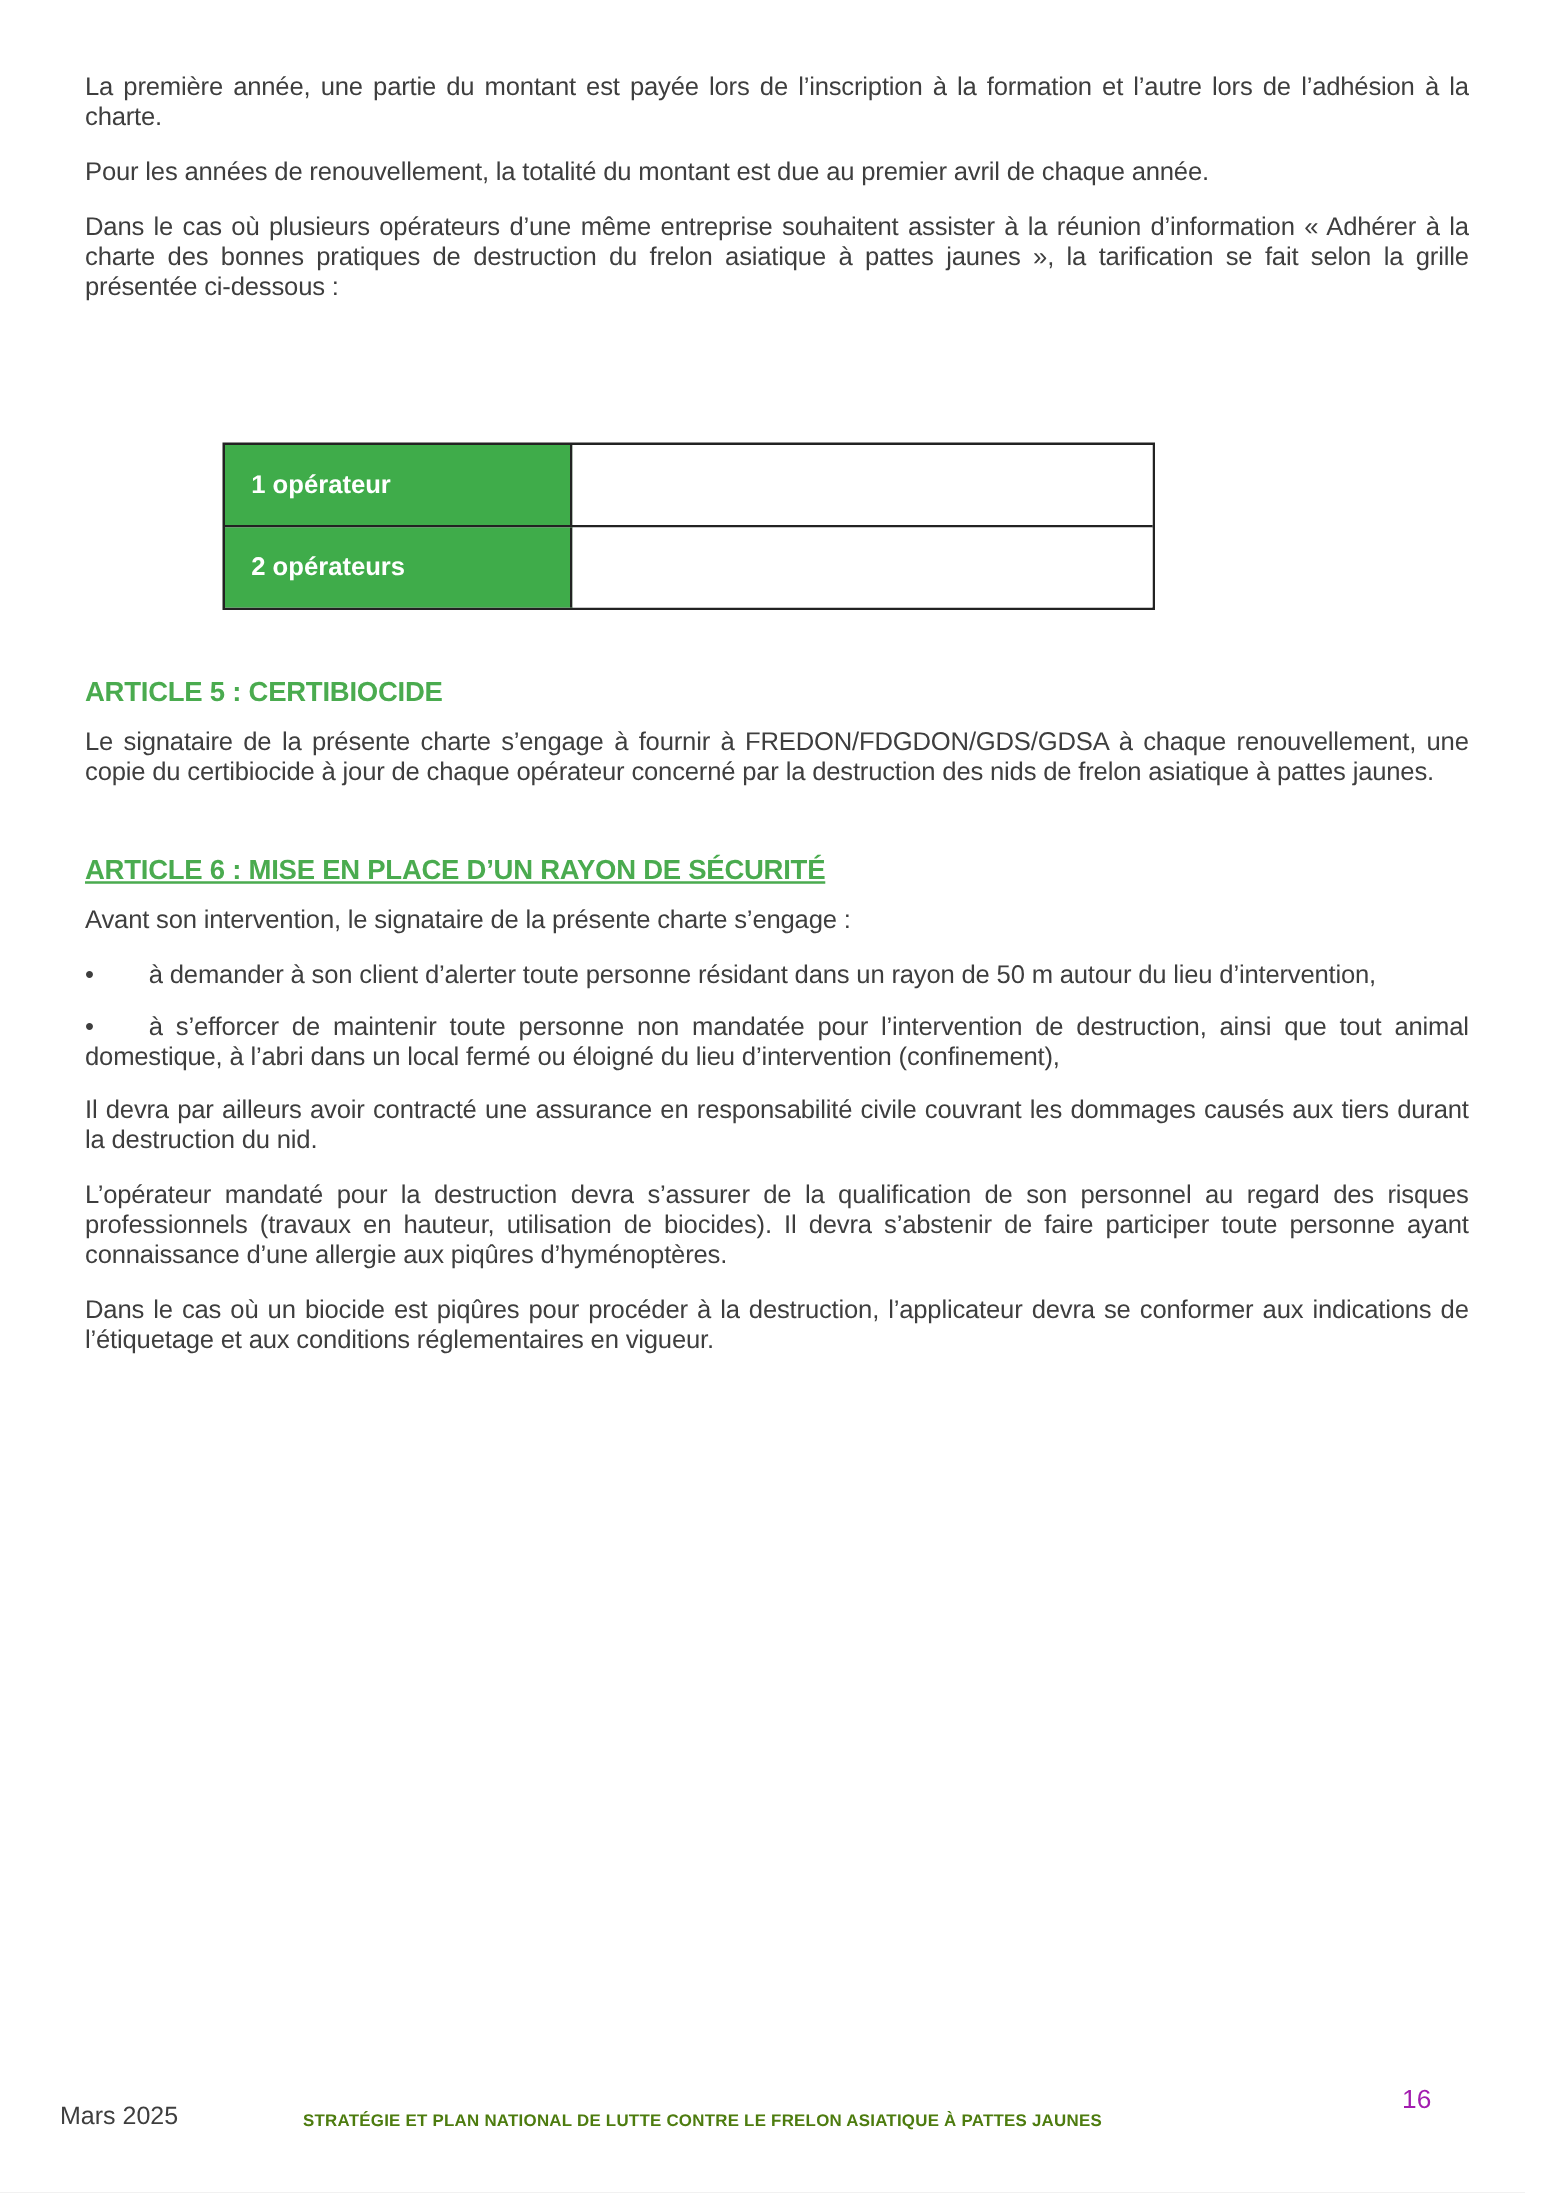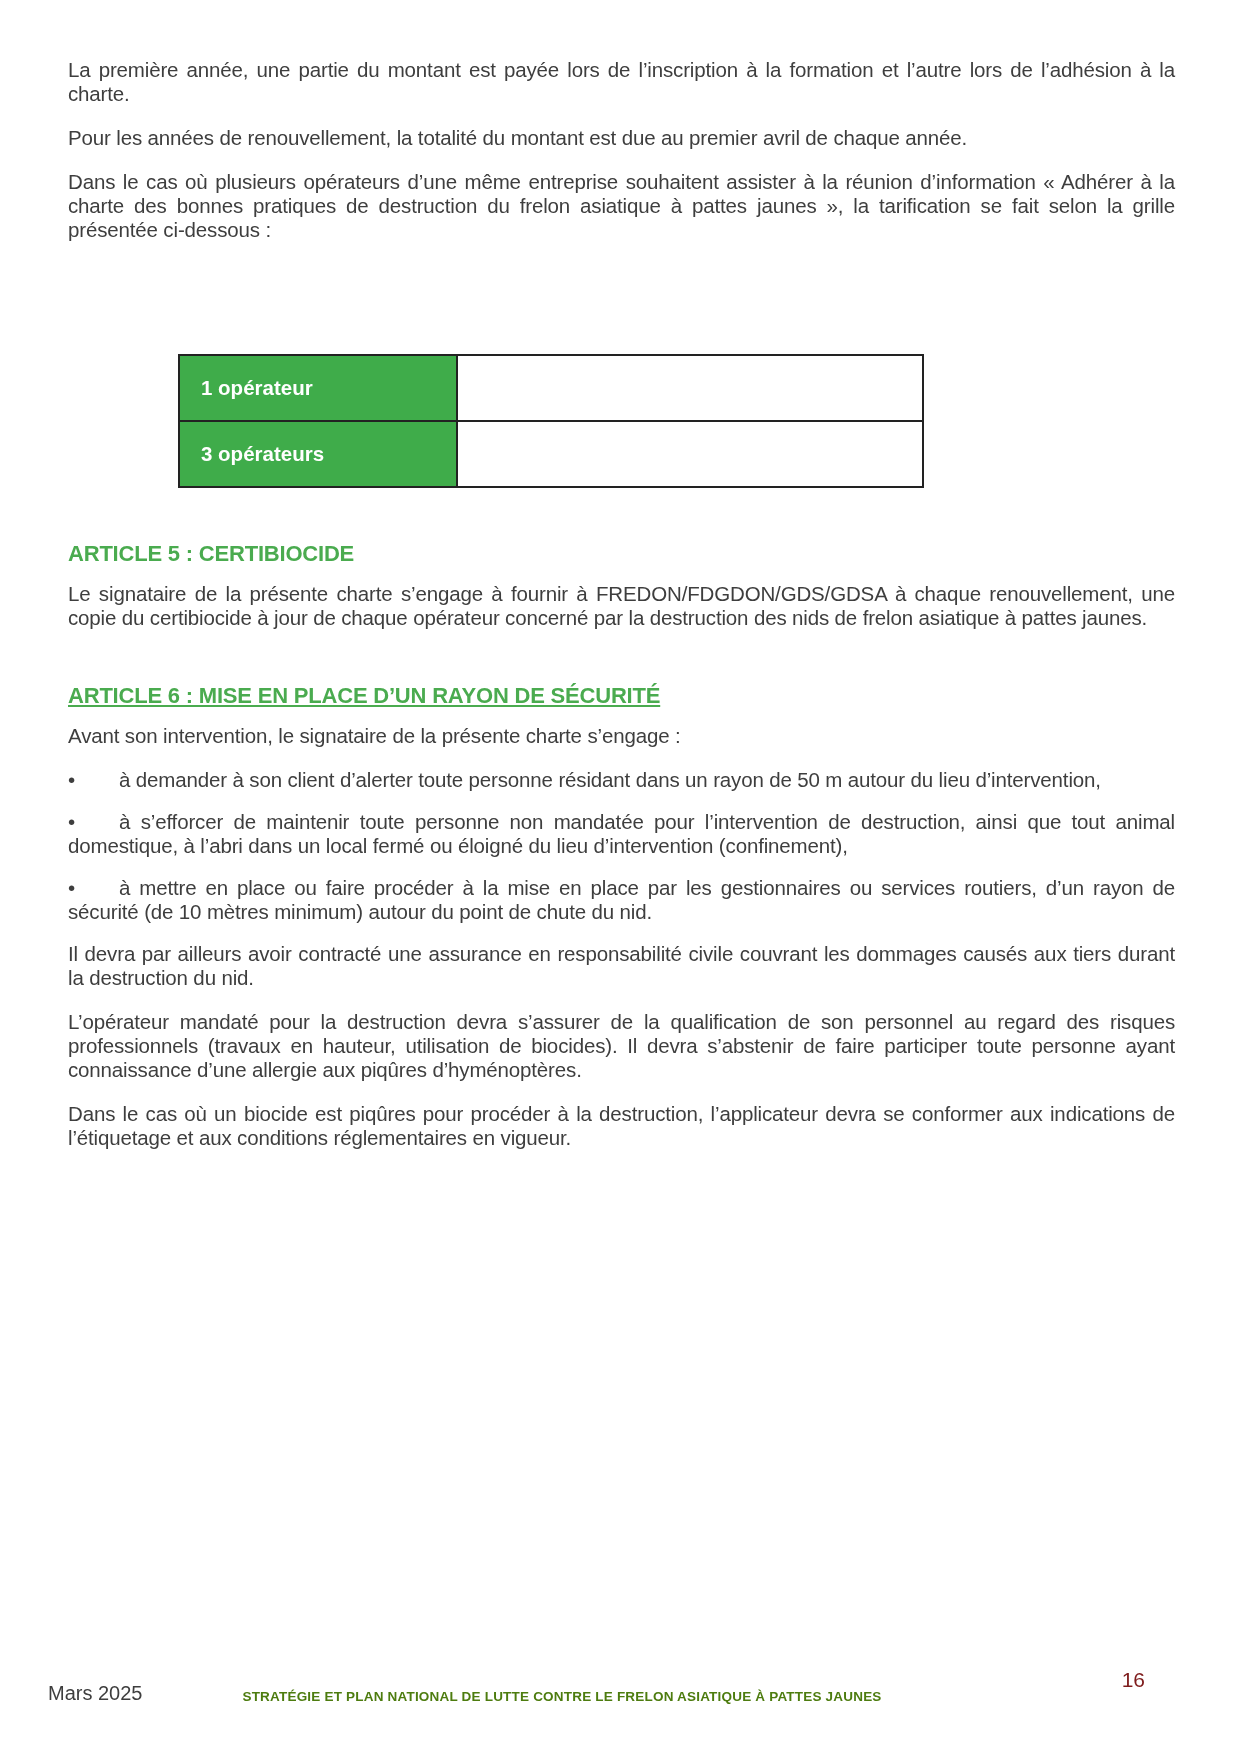--- a/index.html
+++ b/index.html
@@ -103,7 +103,7 @@
         <div class="tarif-value"></div>
       </div>
       <div class="tarif-row">
-        <div class="tarif-label">3 opérateurs</div>
+        <div class="tarif-label">2 opérateurs</div>
         <div class="tarif-value"></div>
       </div>
     </div>

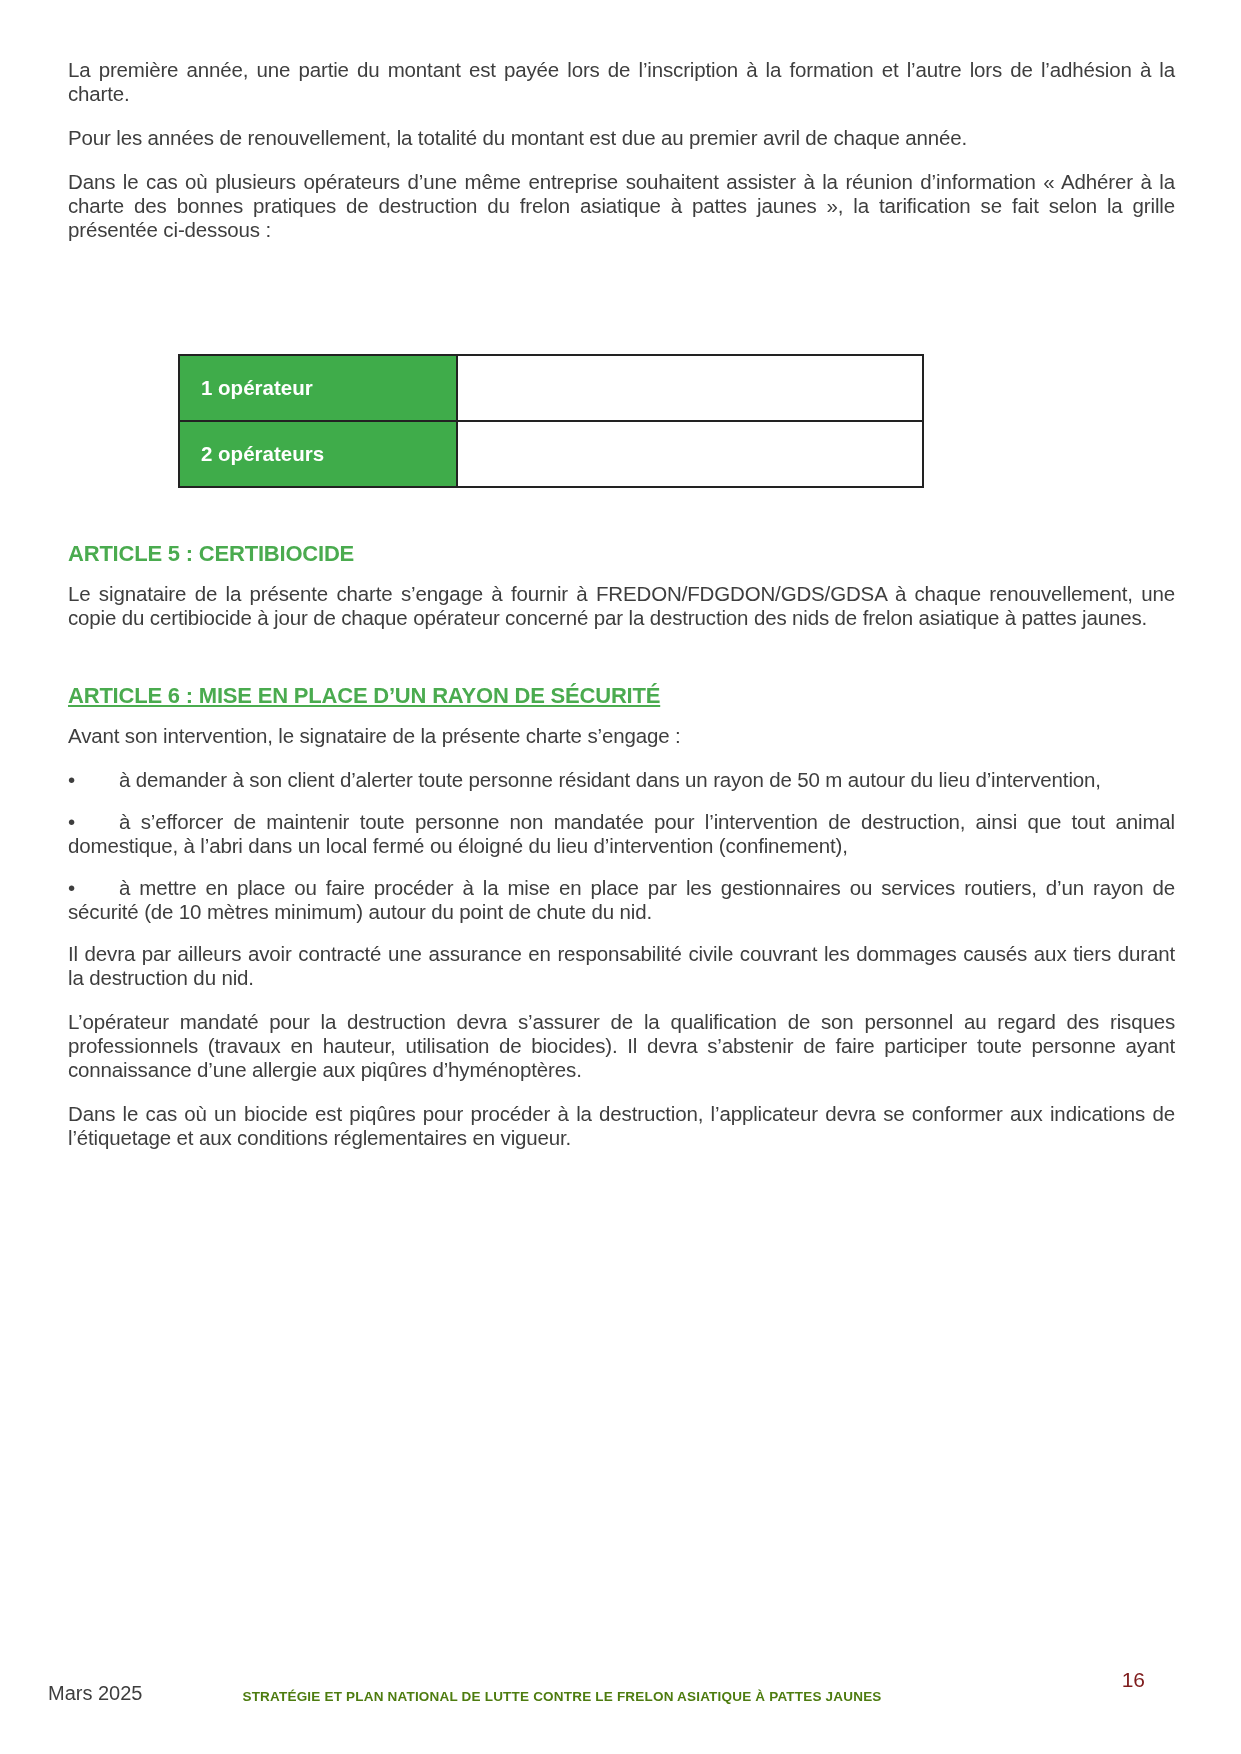--- a/index.html
+++ b/index.html
@@ -120,7 +120,6 @@
 
     <p class="para bullet-para"><span>•</span><span class="bullet-gap"></span><span>à s’efforcer de maintenir toute personne non mandatée pour l’intervention de destruction, ainsi que tout animal domestique, à l’abri dans un local fermé ou éloigné du lieu d’intervention (confinement),</span></p>
 
-    <p class="para bullet-para"><span>•</span><span class="bullet-gap"></span><span>à mettre en place ou faire procéder à la mise en place par les gestionnaires ou services routiers, d’un rayon de sécurité (de 10 mètres minimum) autour du point de chute du nid.</span></p>
 
     <p class="para outro">Il devra par ailleurs avoir contracté une assurance en responsabilité civile couvrant les dommages causés aux tiers durant la destruction du nid.</p>
 

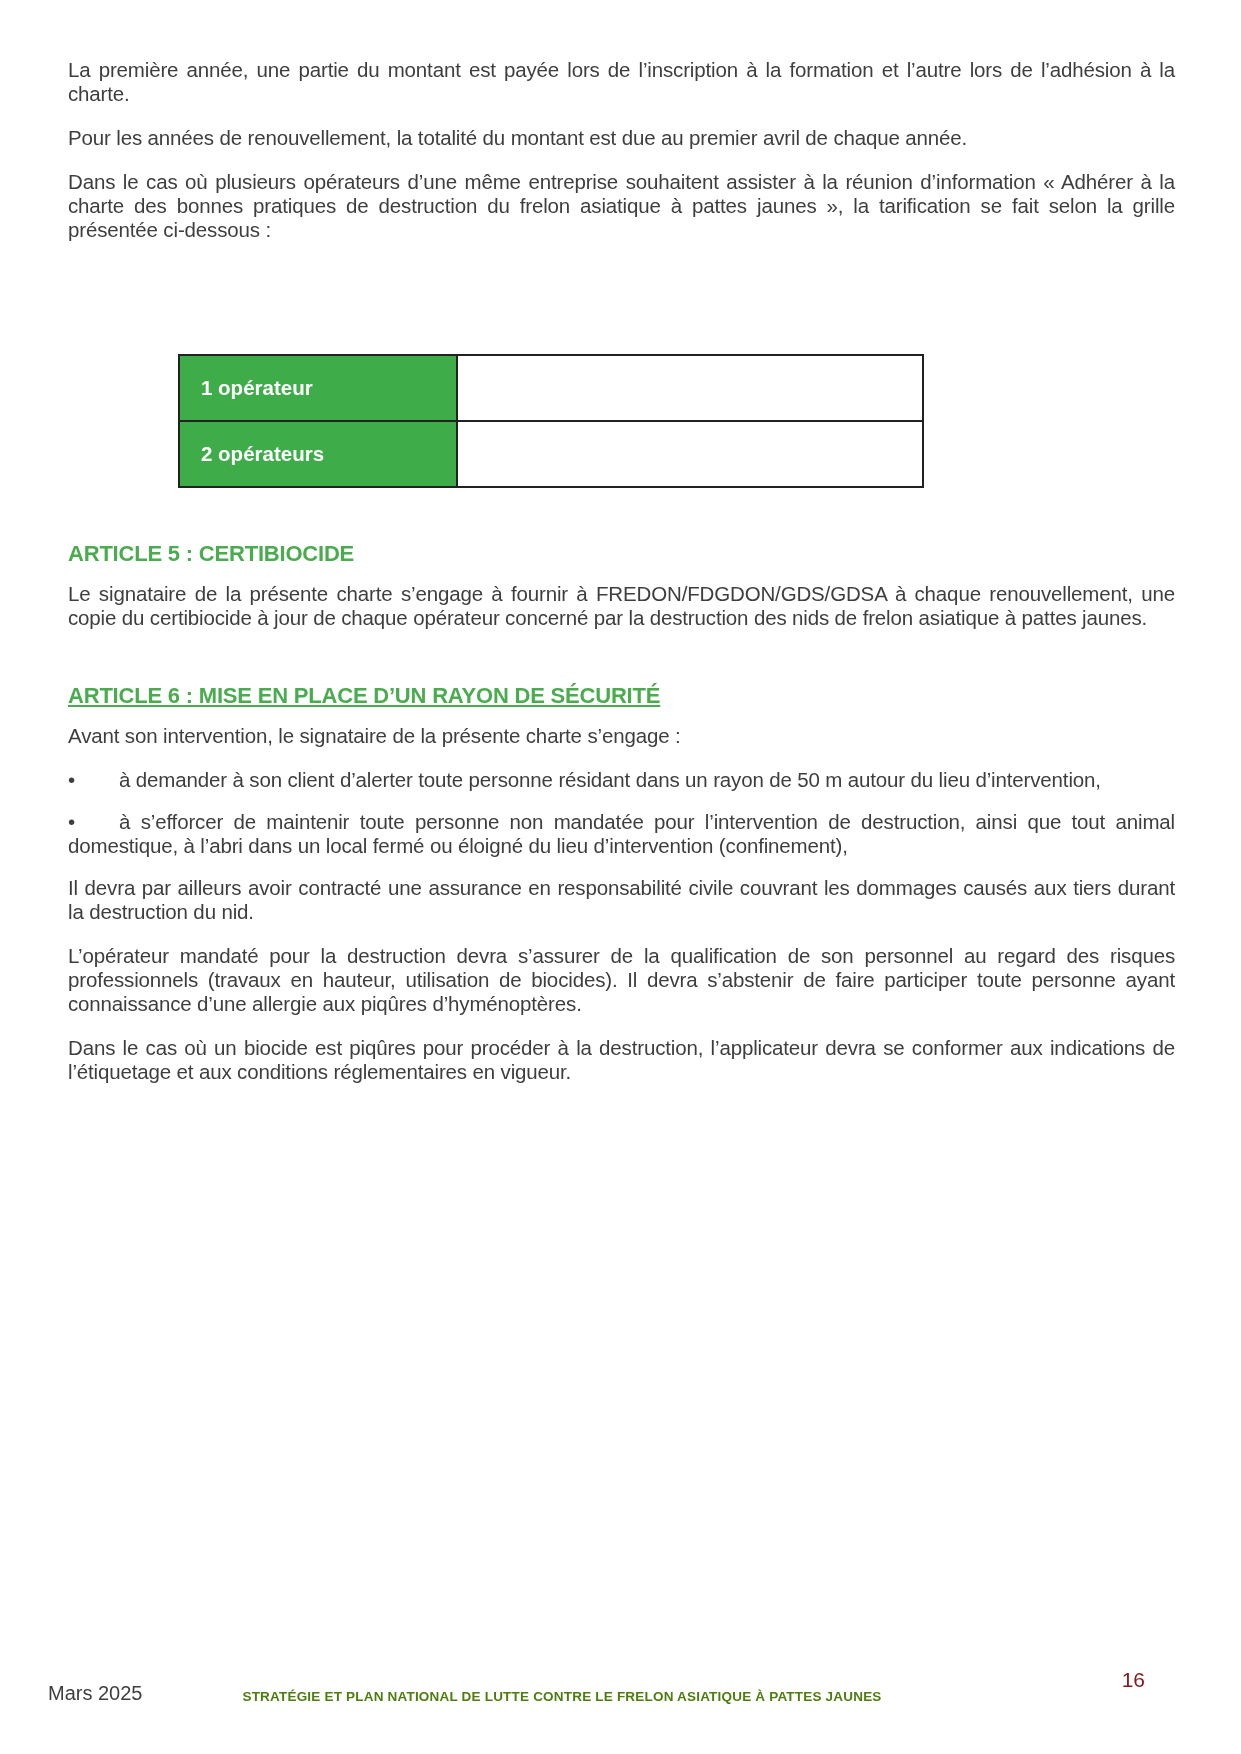--- a/index.html
+++ b/index.html
@@ -82,7 +82,7 @@
     position:absolute;
     right:96px; top:1668px;
     font-size:21px;
-    color:#7f1d1d;
+    color:#a21caf;
   }
 </style>
 </head>

